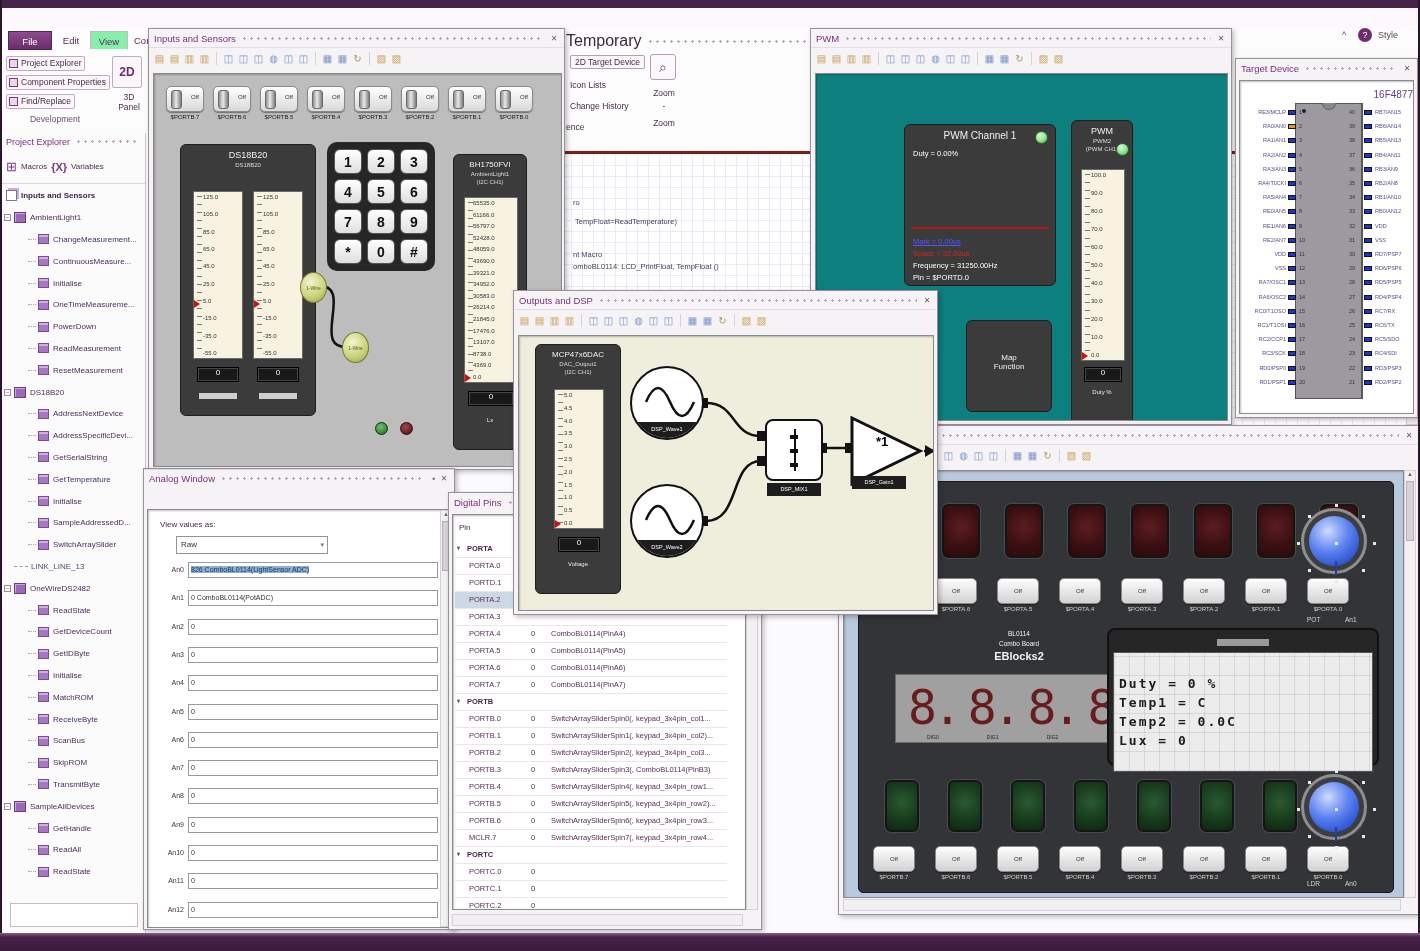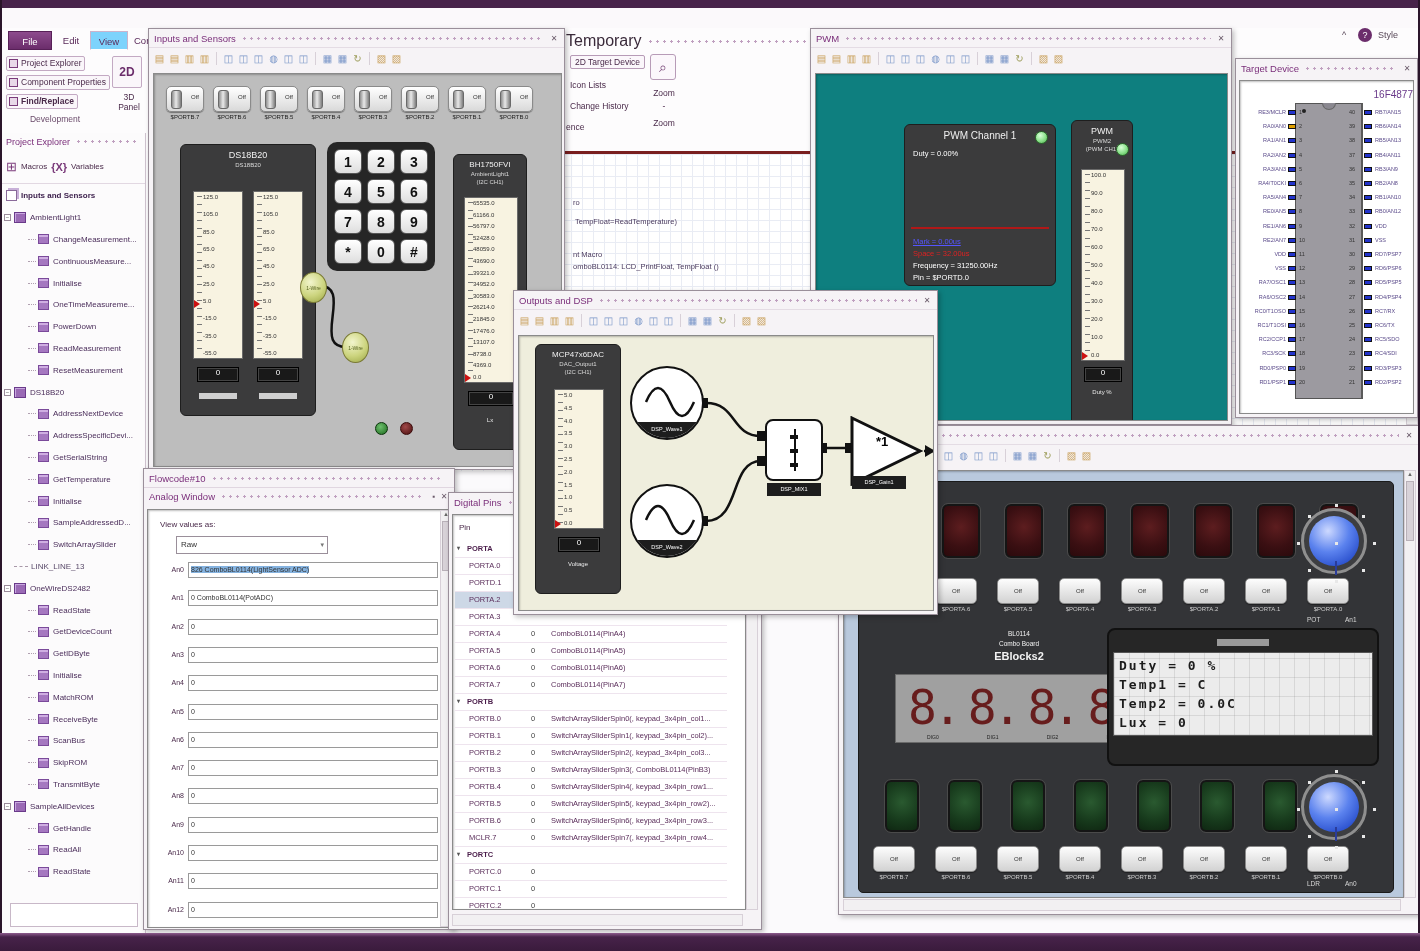--- a/index.html
+++ b/index.html
@@ -23,7 +23,7 @@
   .ribbonbg{left:2px;top:28px;width:1416px;height:123px;background:#fdfcfd;z-index:1;}
   .tab{top:31px;height:19px;font-size:9.5px;line-height:19px;text-align:center;color:#5a2a5a;z-index:5;}
   .tab-file{left:8px;width:44px;background:linear-gradient(#8d4b8d,#6b2d6b);color:#fff;border:1px solid #572057;}
-  .tab-active{background:#7dd3fc;border:1px solid #cbb3cb;border-bottom-color:#fff;}
+  .tab-active{background:#86efac;border:1px solid #cbb3cb;border-bottom-color:#fff;}
   .rbtn{left:6px;height:15px;border:1px solid #c3a9c3;border-radius:2px;background:#faf6fa;
     font-size:8.5px;line-height:13px;color:#4a2a4a;padding:0 3px 0 14px;z-index:5;white-space:nowrap;}
   .rbtn .ric{position:absolute;left:2px;top:2px;width:9px;height:9px;border:1px solid #7a3a7a;background:#e8d8e8;}

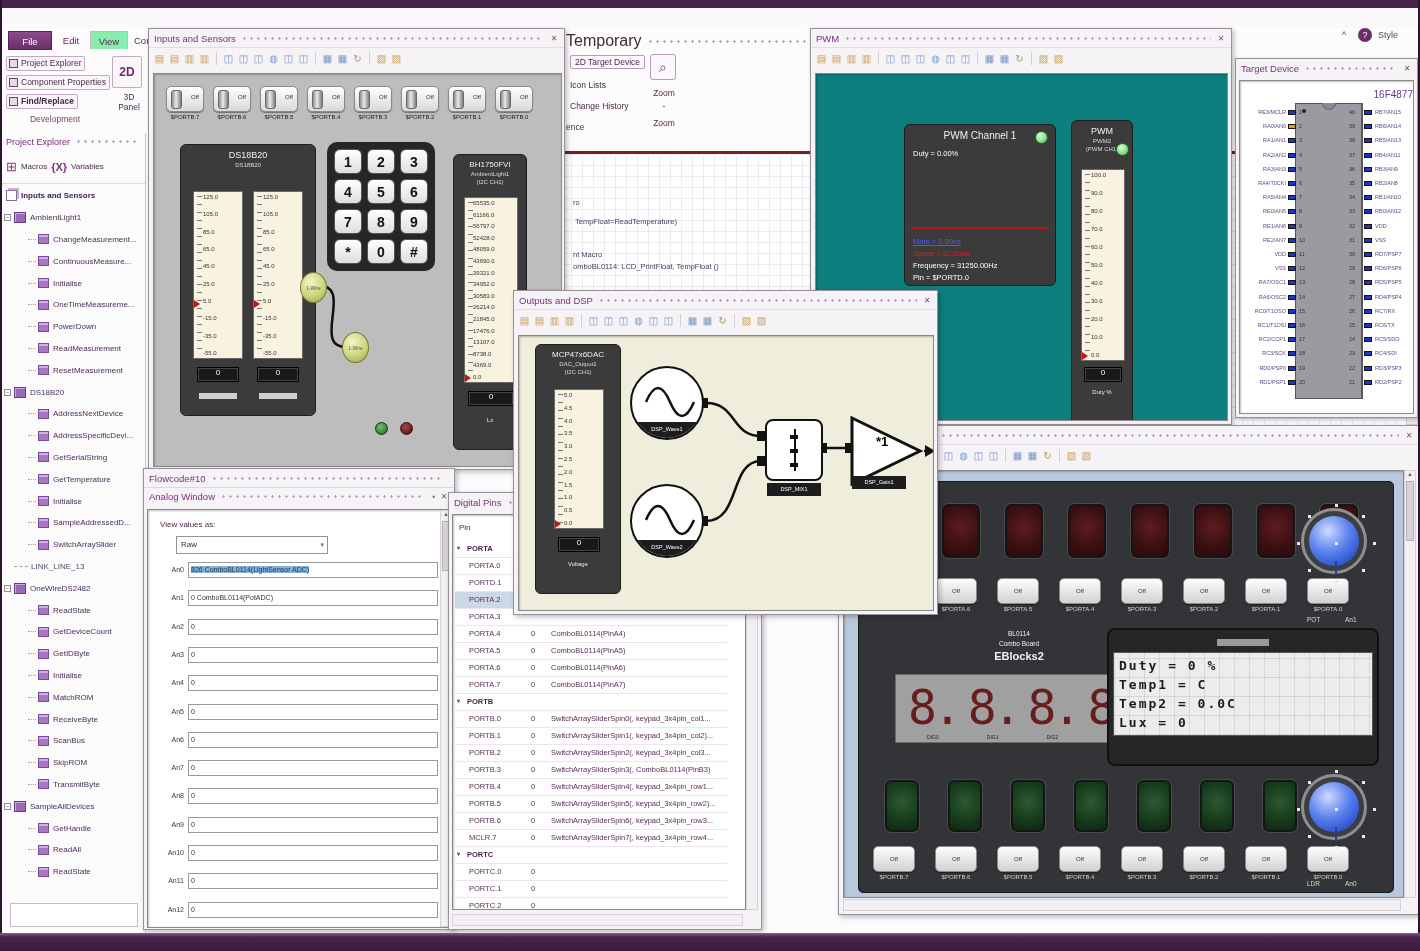--- a/index.html
+++ b/index.html
@@ -229,7 +229,7 @@
 
   <div class="abs rbtn" style="top:56px;"><span class="ric"></span><span>Project Explorer</span></div>
   <div class="abs rbtn" style="top:75px;"><span class="ric"></span><span>Component Properties</span></div>
-  <div class="abs rbtn" style="top:94px;font-weight:bold;"><span class="ric"></span><span>Find/Replace</span></div>
+  <div class="abs rbtn" style="top:94px;"><span class="ric"></span><span>Find/Replace</span></div>
   <div class="abs devlabel">Development</div>
   <div class="abs btn2d">2D</div>
   <div class="abs btn3d">3D Panel</div>

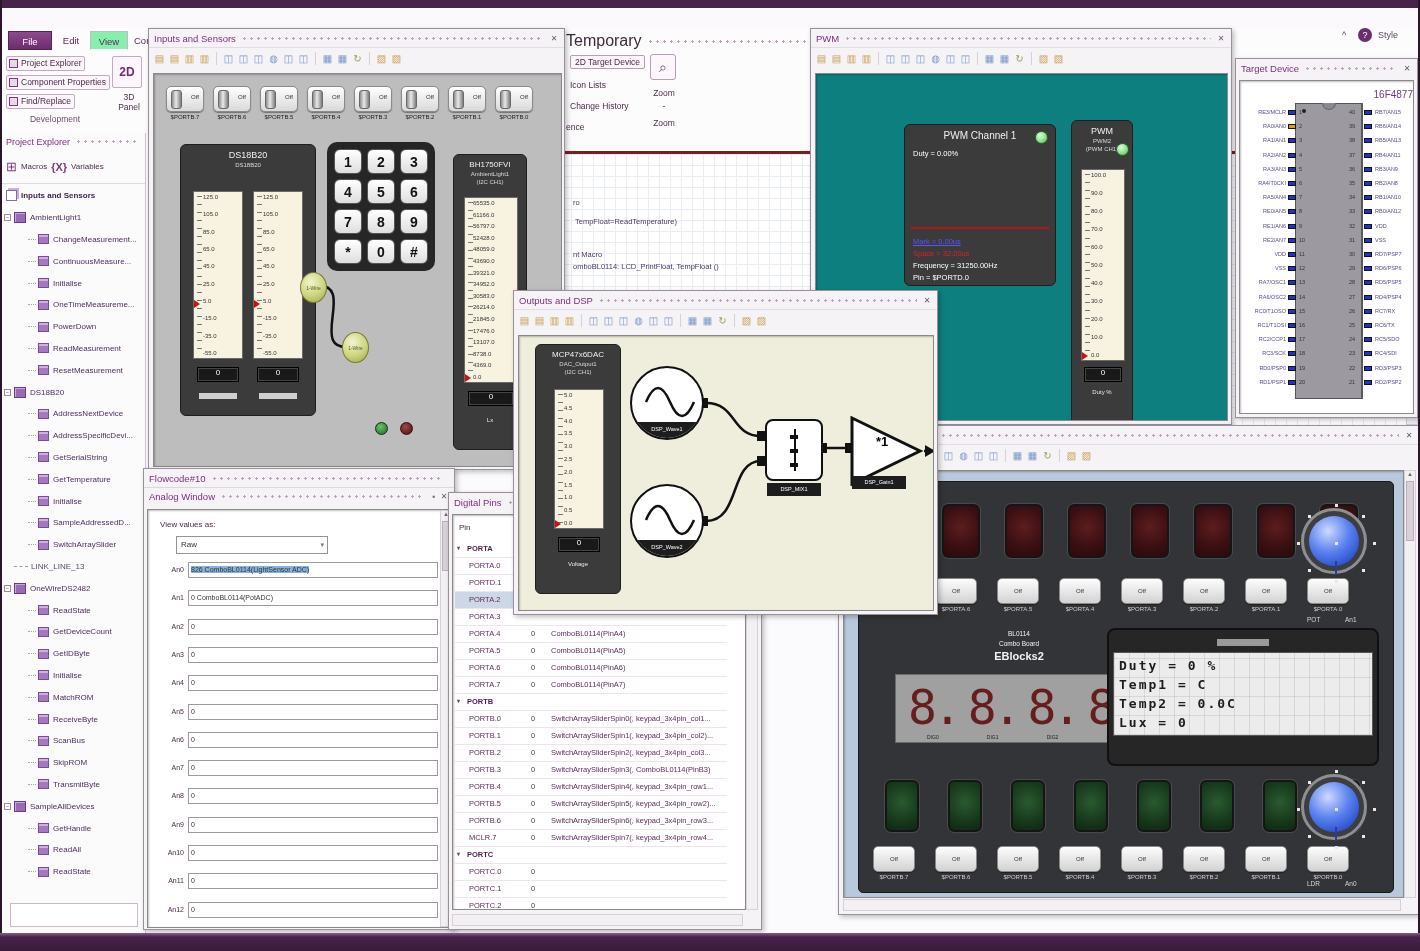--- a/index.html
+++ b/index.html
@@ -459,6 +459,10 @@
         </div>
         <div class="valbox" style="left:12px;top:246px;width:38px;height:15px;">0</div>
         <div class="dp-foot" style="left:0;right:0;top:268px;">Duty %</div>
+      </div>
+      <div class="dpanel" style="left:150px;top:246px;width:86px;height:92px;">
+        <div style="text-align:center;font-size:8px;margin-top:32px;">Map</div>
+        <div style="text-align:center;font-size:8px;">Function</div>
       </div>
     </div>
   </div>

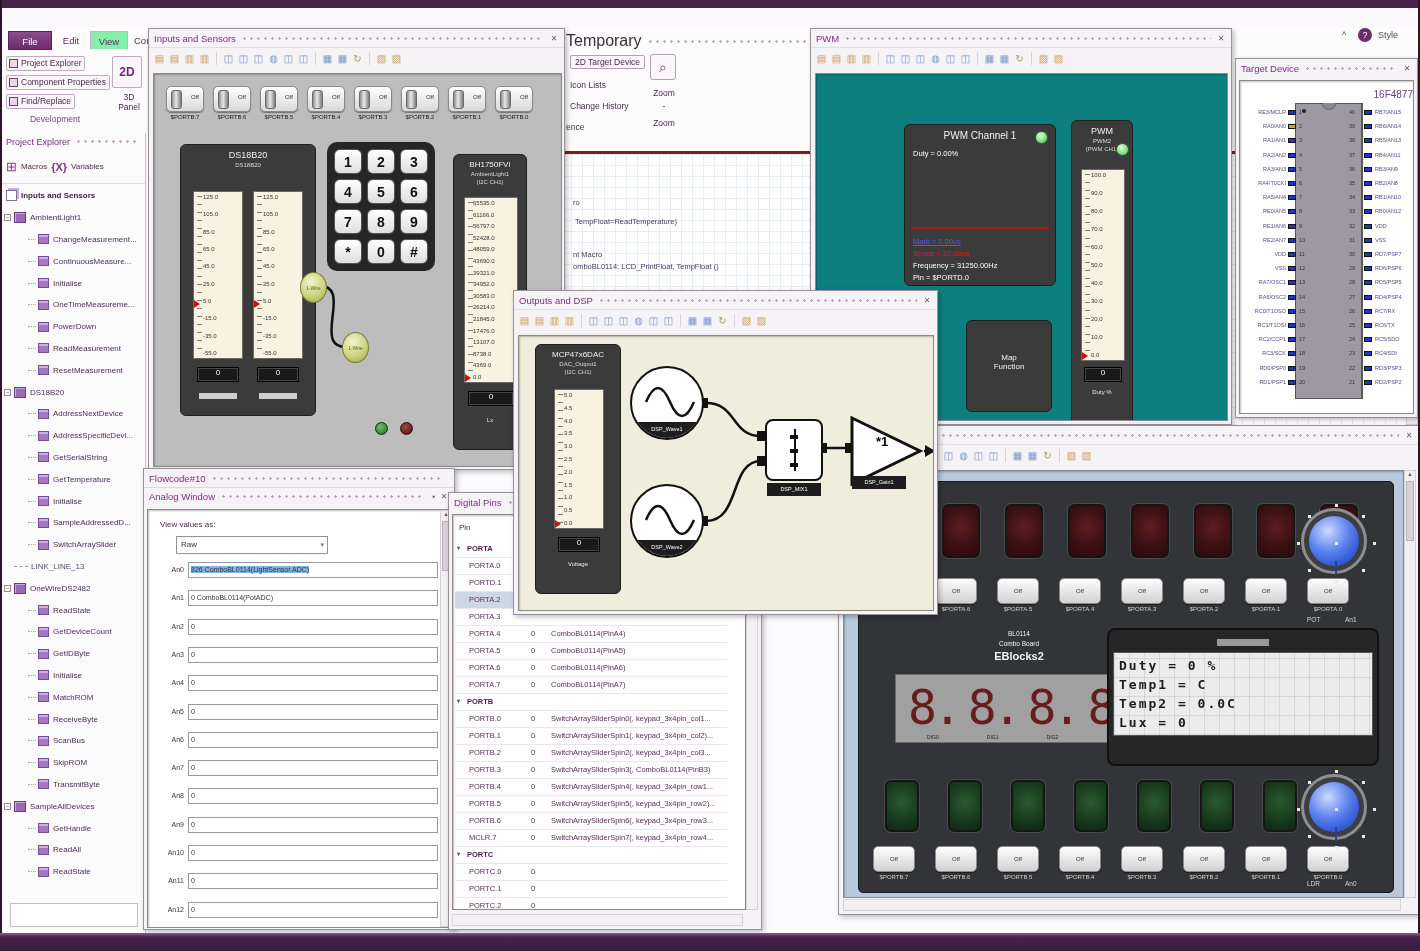--- a/index.html
+++ b/index.html
@@ -957,10 +957,6 @@
   </div>
 
   <div class="fwin" style="left:143px;top:468px;width:312px;height:462px;z-index:14;">
-    <div class="ftitle">
-      <span class="wt">Flowcode#10</span>
-      <span class="pat"></span>
-    </div>
     <div class="ftitle" style="border-top:1px solid #e0d6e0;">
       <span class="wt">Analog Window</span>
       <span class="pat"></span>

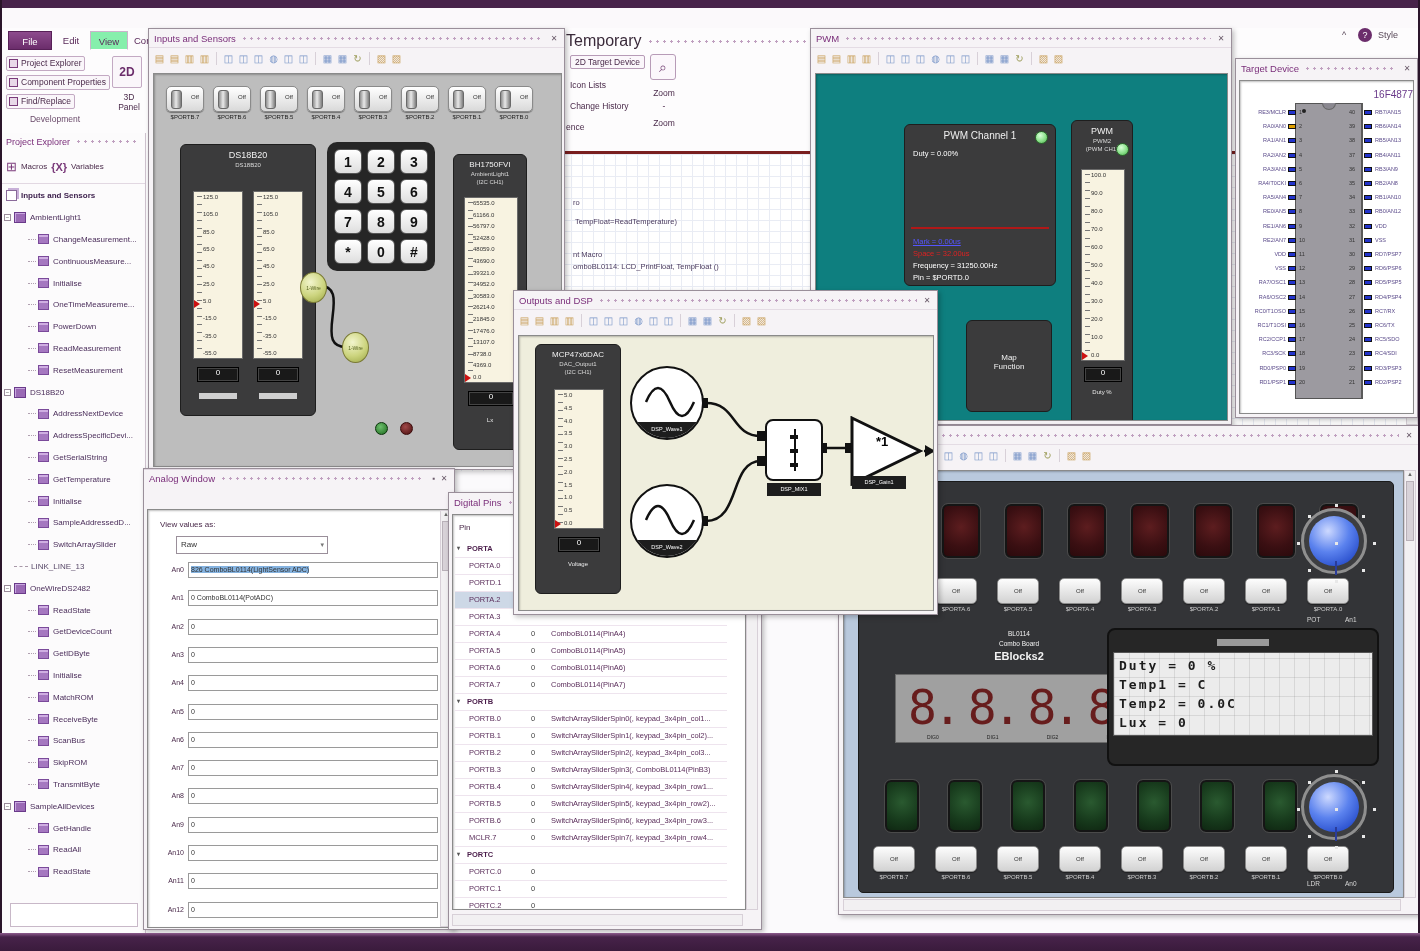--- a/index.html
+++ b/index.html
@@ -191,7 +191,7 @@
   .lcd{position:absolute;background:#262626;border:2px solid #111;border-radius:8px;padding:4px;}
   .lcdhead{height:18px;position:relative;}
   .lcdhead .hb{position:absolute;left:40%;right:40%;top:5px;height:7px;background:#9a9a9a;}
-  .lcdscr{background:#ececec;border:1px solid #555;padding:3px 5px;
+  .lcdscr{background:#ececec;border:1px solid #555;padding:21px 5px;
     background-image:repeating-linear-gradient(90deg,rgba(120,120,120,0.18) 0 1px,transparent 1px 15px),
                      repeating-linear-gradient(0deg,rgba(120,120,120,0.18) 0 1px,transparent 1px 19px);}
   .lcdline{font-family:"DejaVu Sans Mono",monospace;font-weight:bold;font-size:13px;line-height:19px;color:#1c1c1c;

